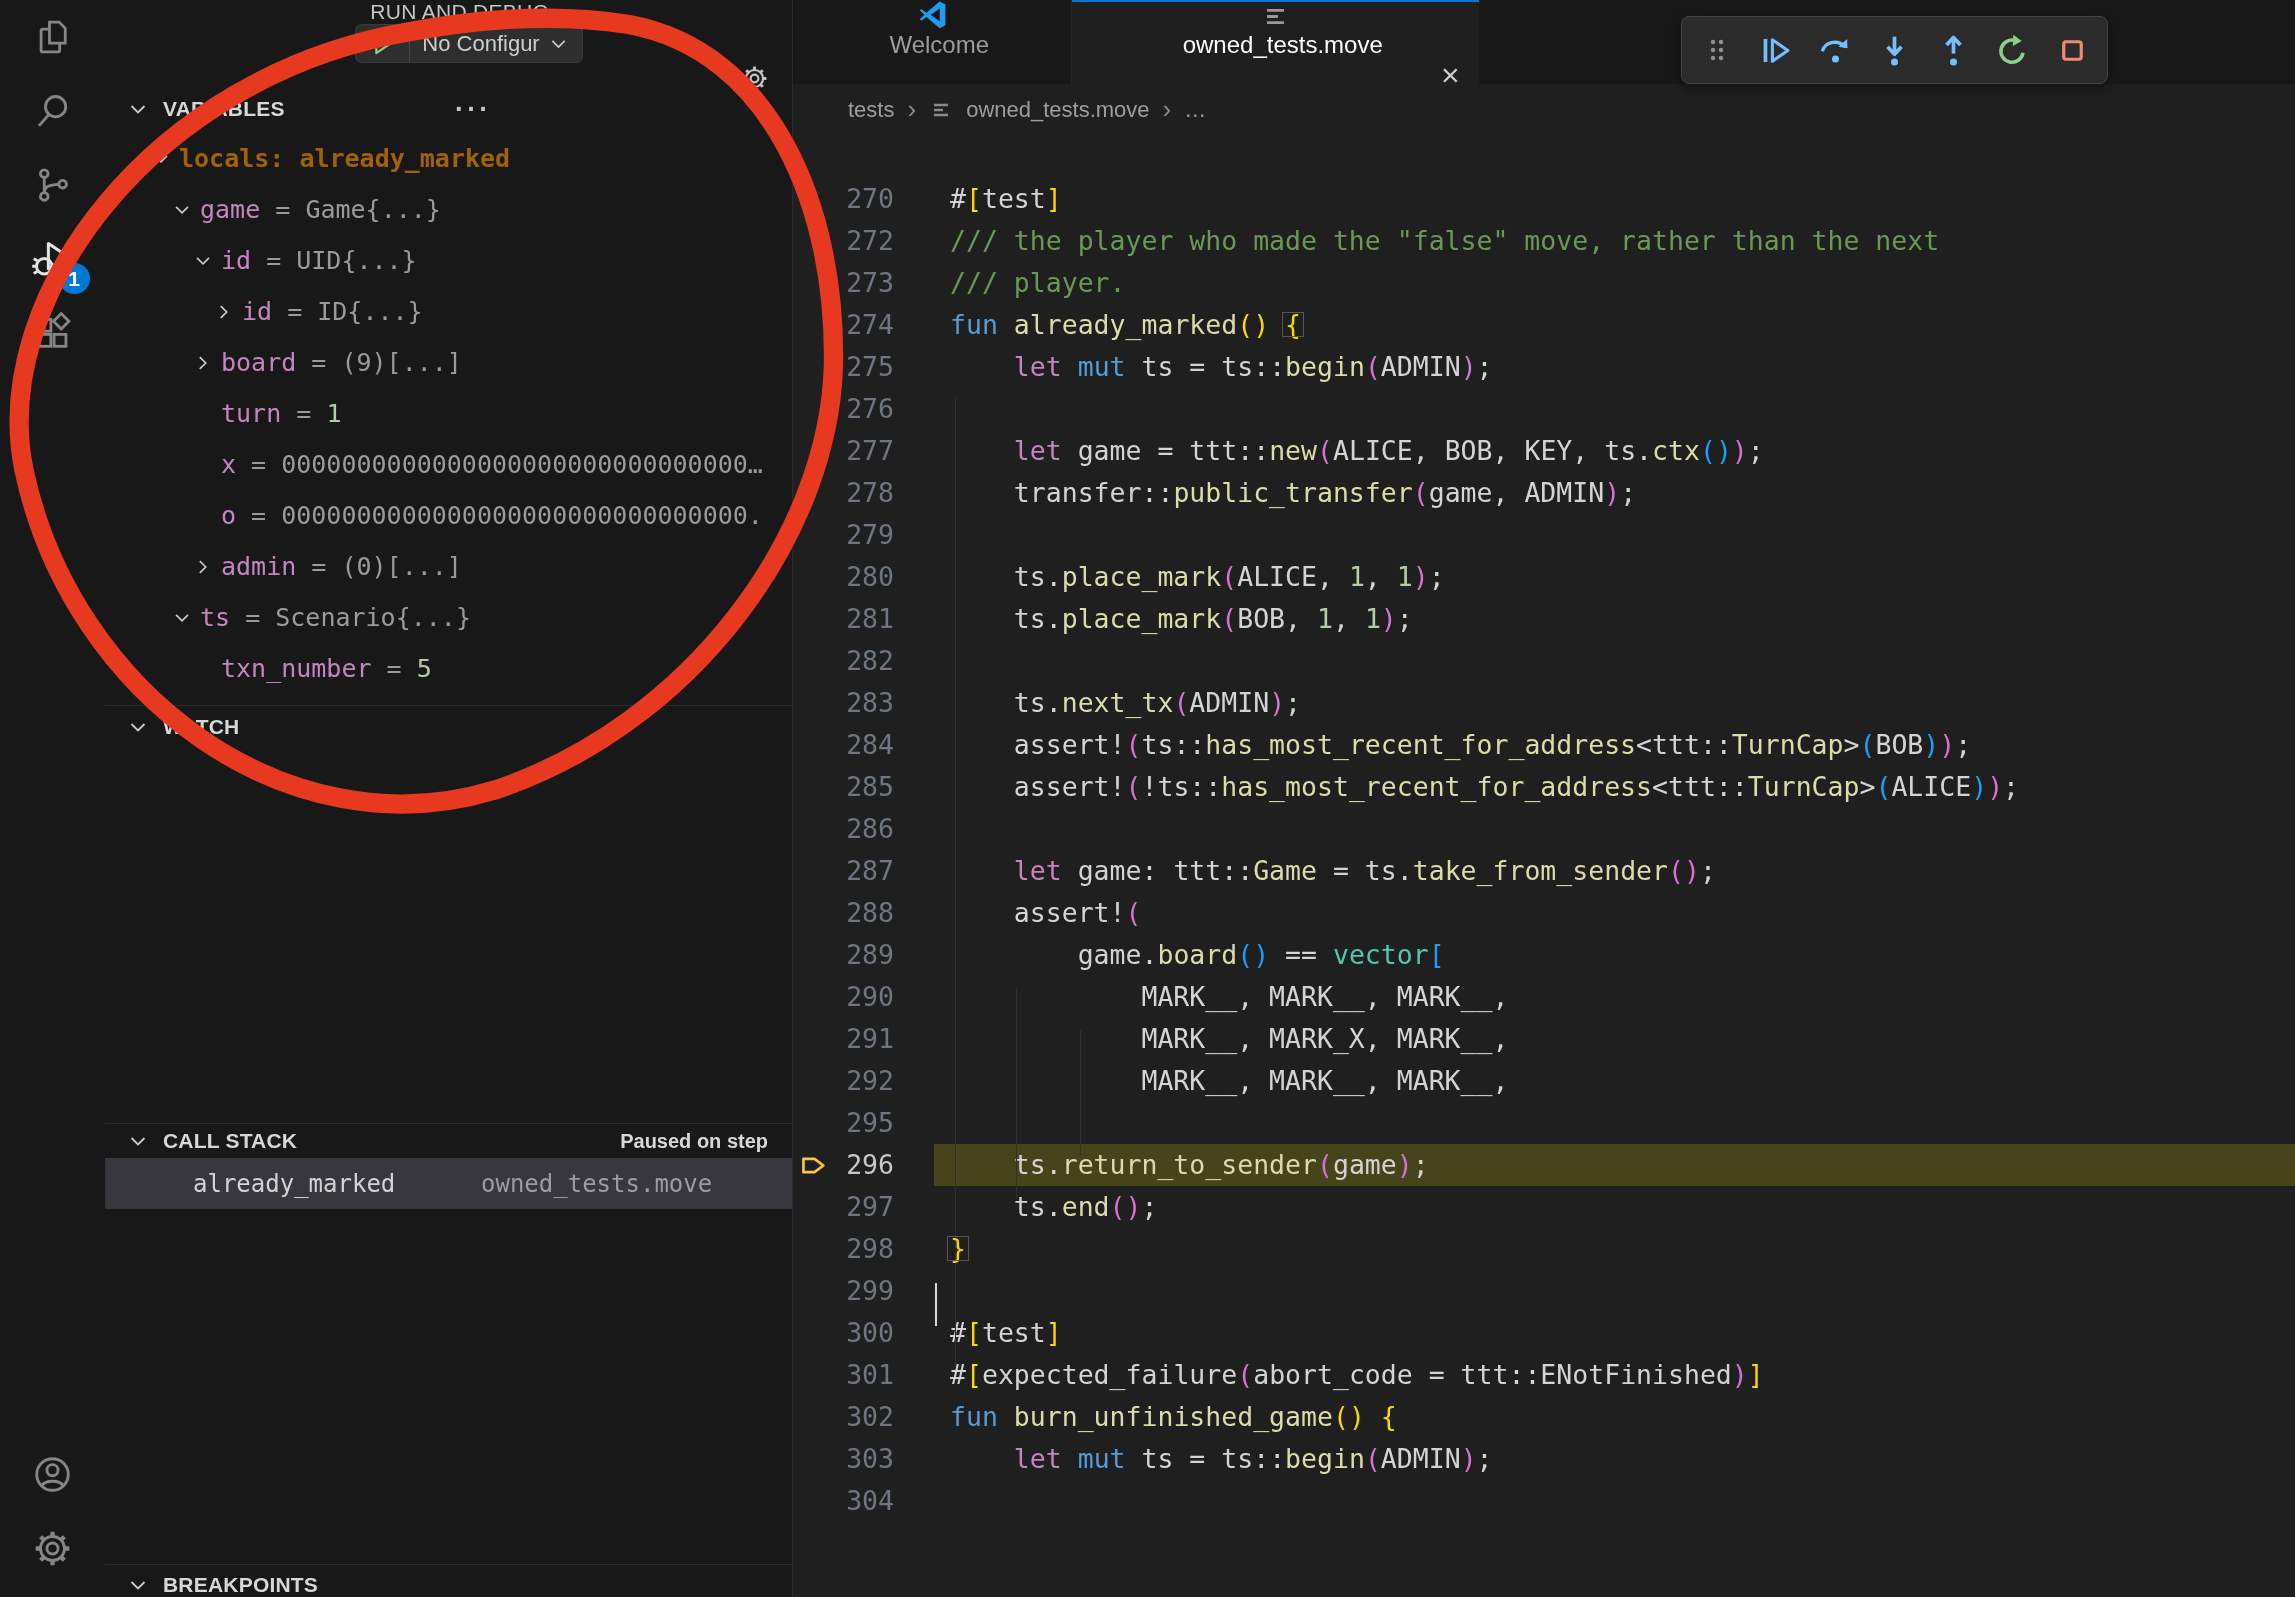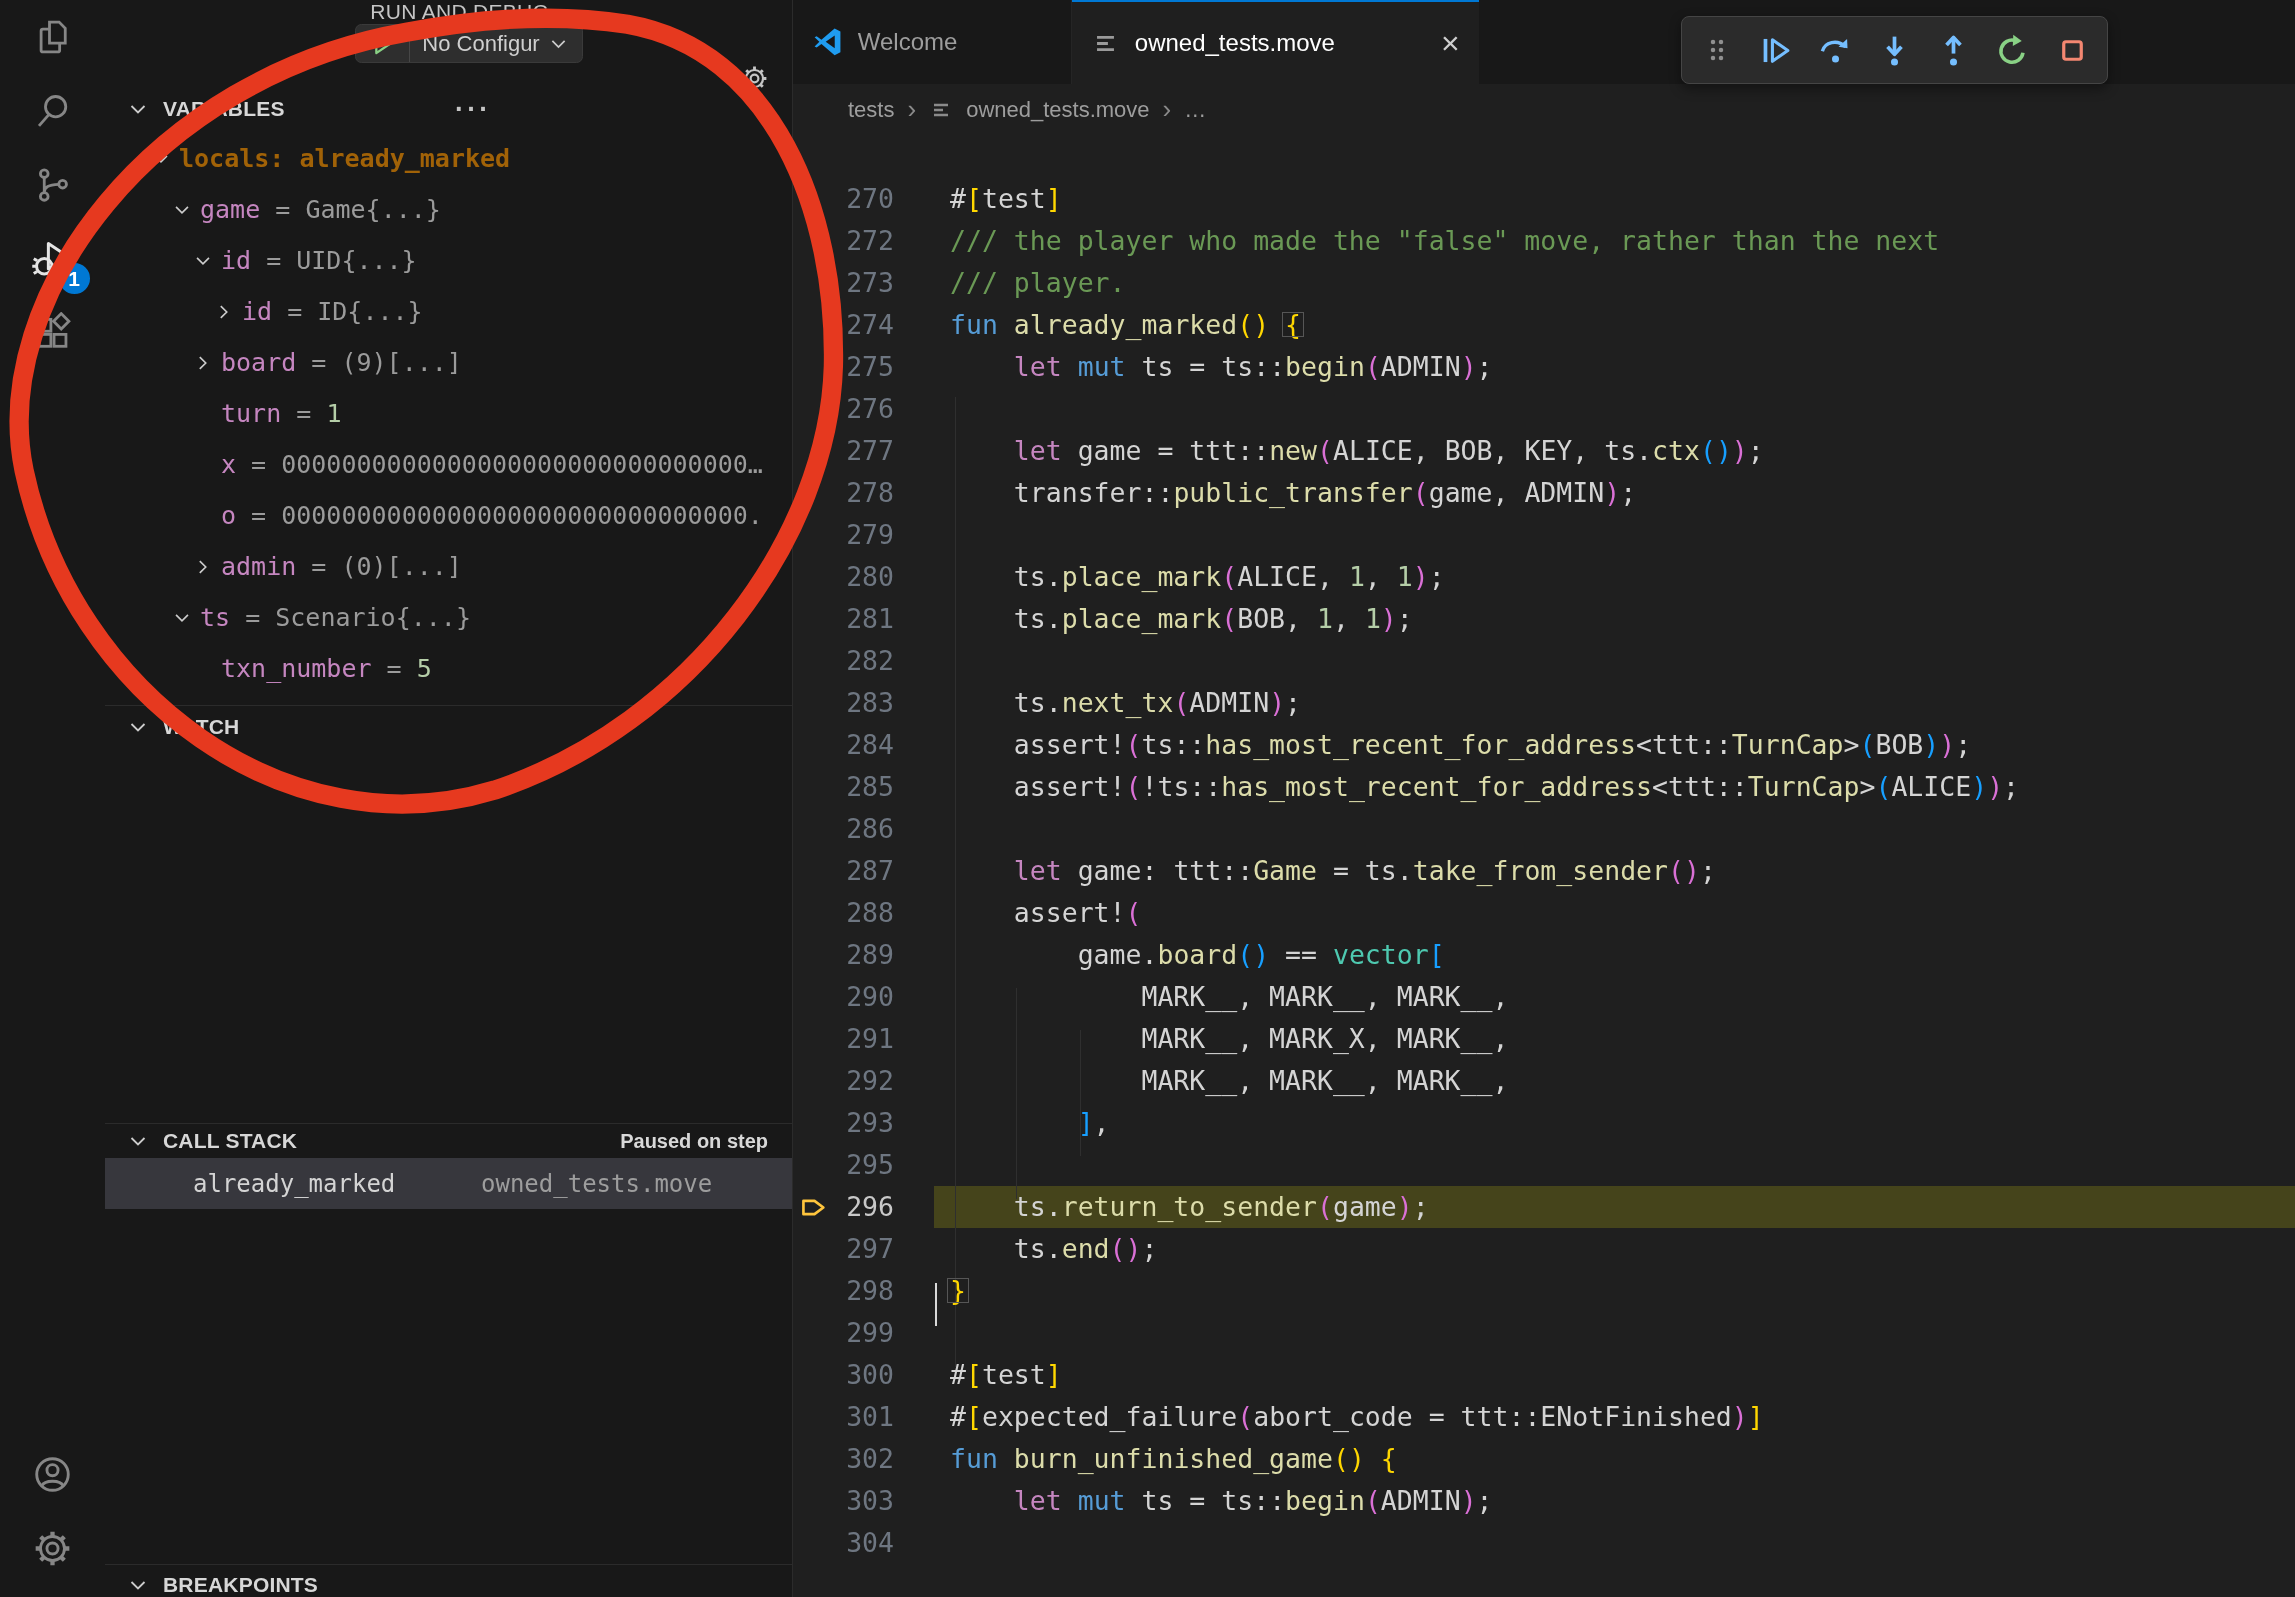--- a/index.html
+++ b/index.html
@@ -51,7 +51,7 @@
   
   #editor{position:absolute;left:793px;right:0;top:0;bottom:0;background:#1f1f1f;}
   #tabstrip{position:absolute;top:0;left:0;right:0;height:84px;background:#181818;display:flex;}
-  .tab{height:84px;display:flex;align-items:center;box-sizing:border-box;cursor:pointer;padding:0 19.3px;}
+  .tab{height:84px;display:flex;align-items:center;box-sizing:border-box;cursor:pointer;padding:0 19.3px;flex-direction:column;}
   .tab .tab-label{font-size:24px;margin-left:14.5px;white-space:nowrap;}
   #tab-welcome{width:279px;background:#181818;border-right:0.8px solid #252525;}
   #tab-welcome .tab-label{color:#9d9d9d;}

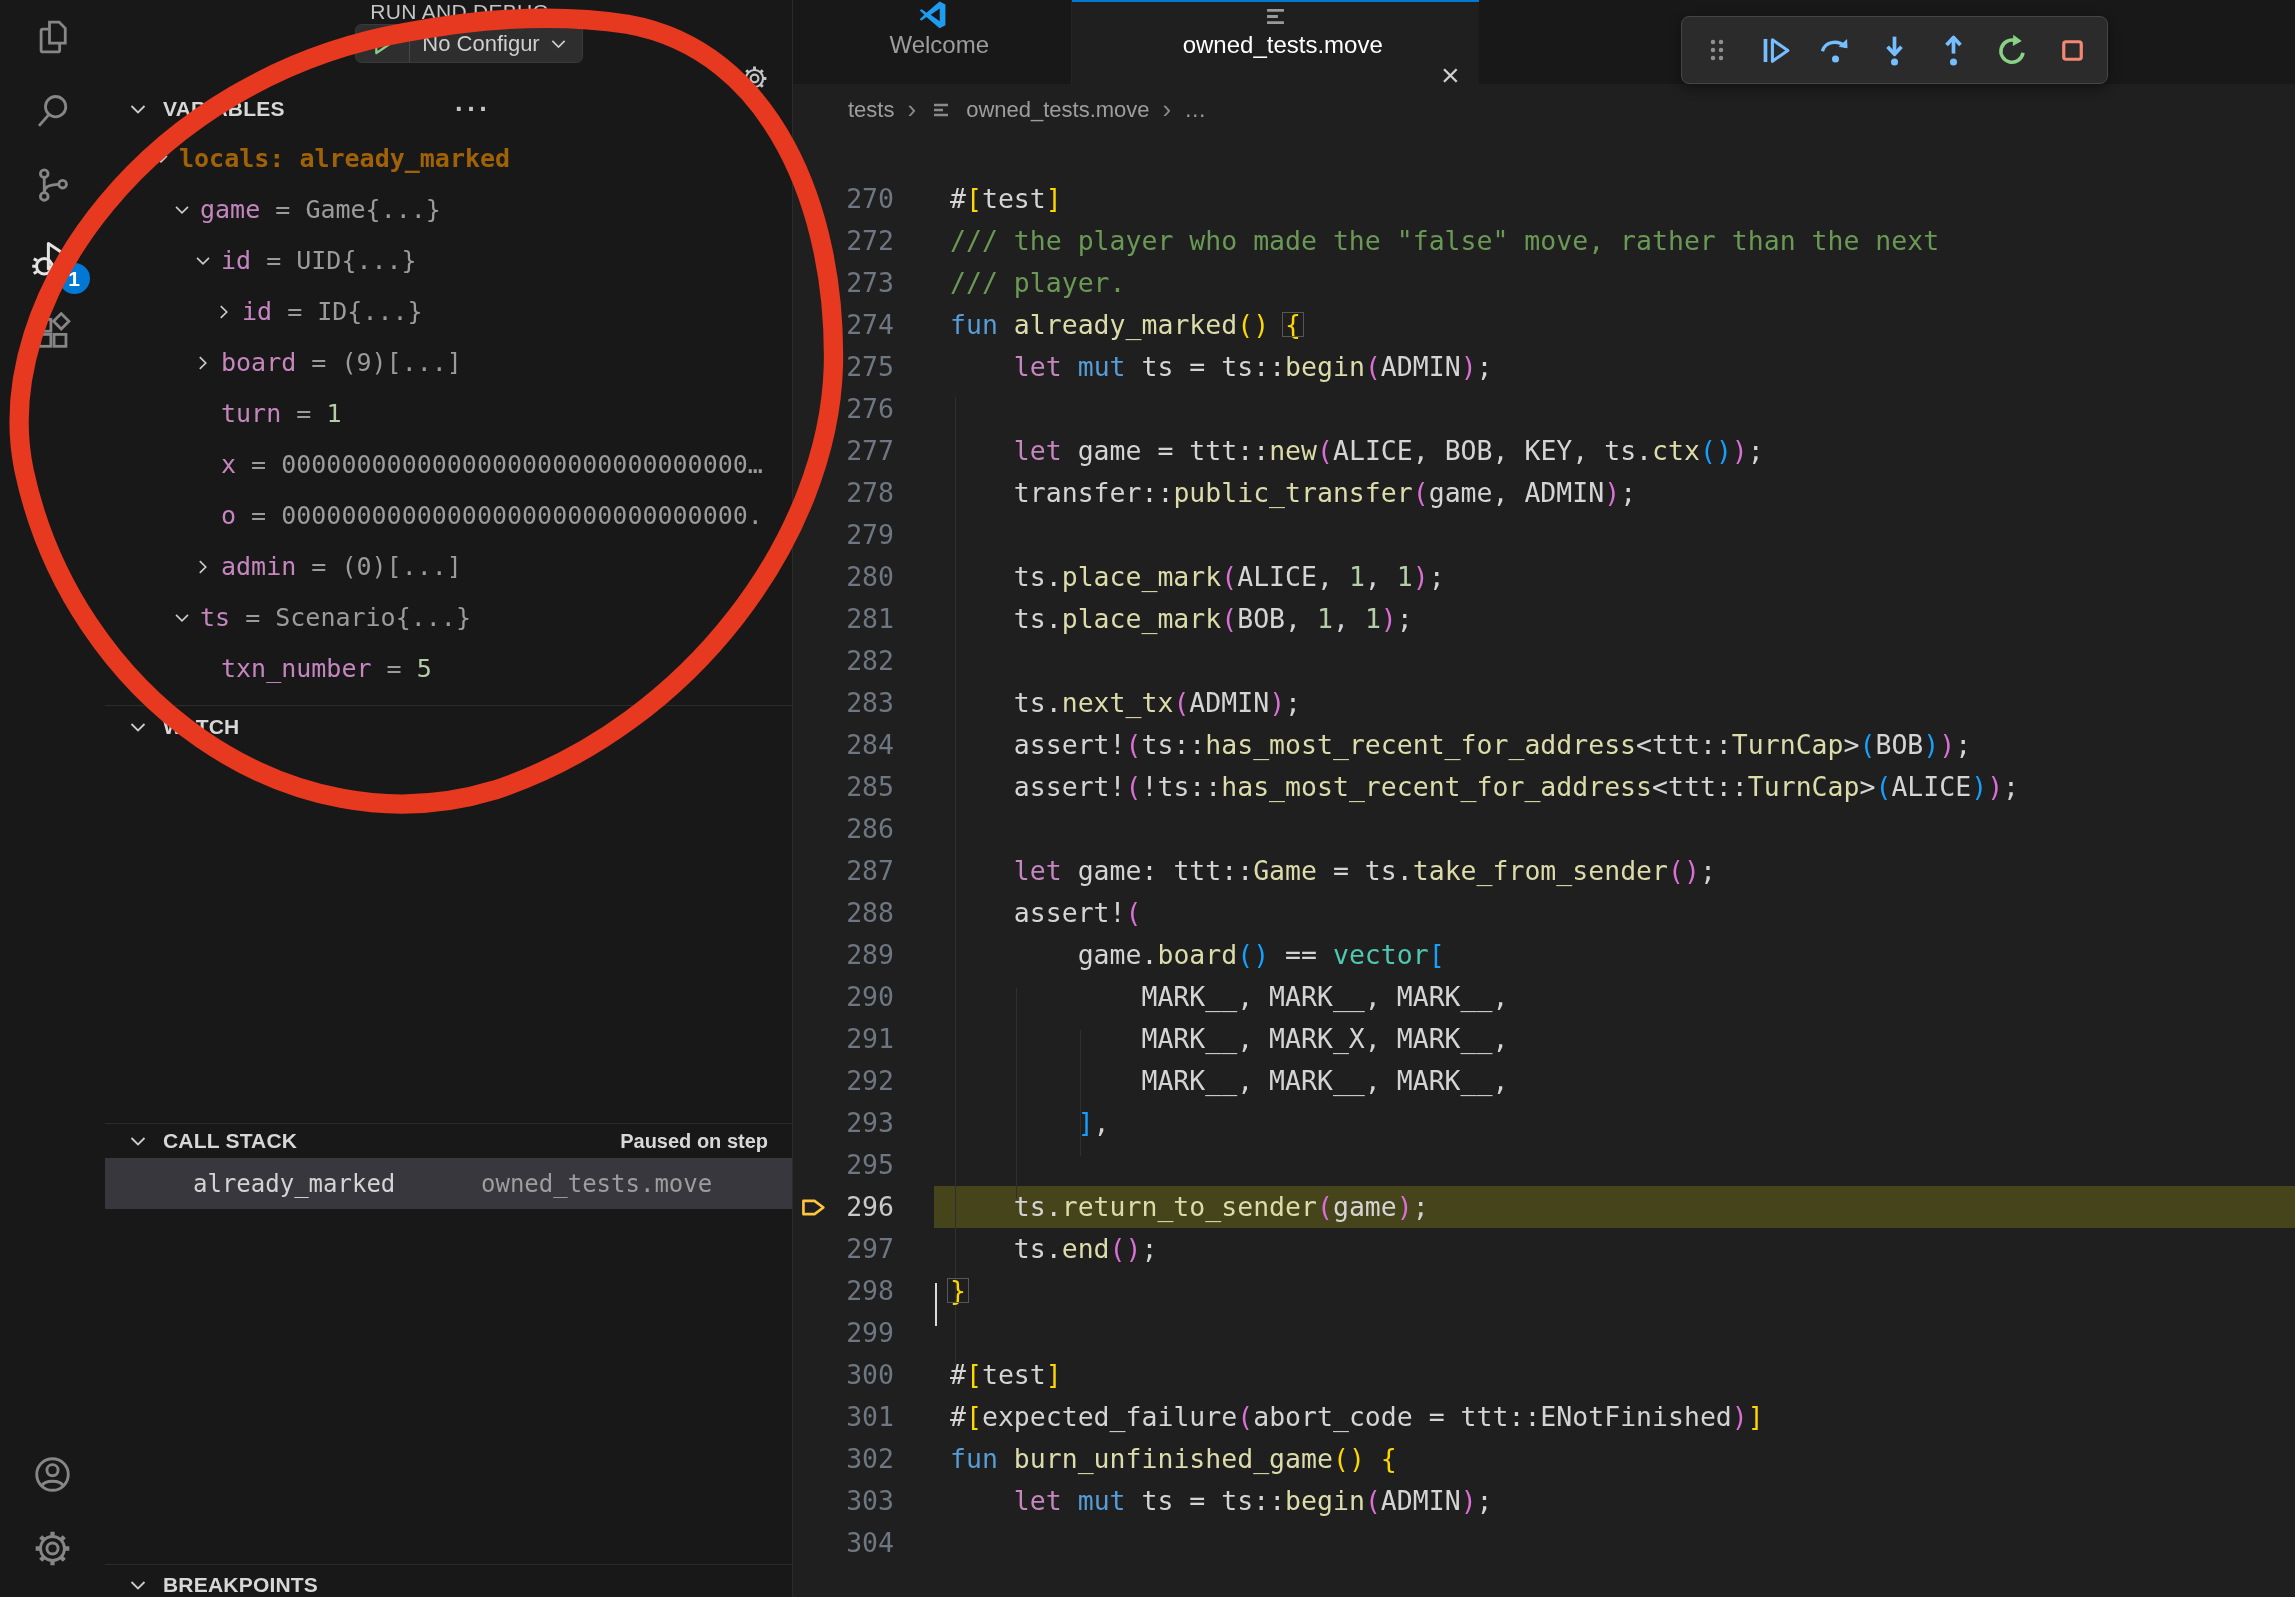--- a/index.html
+++ b/index.html
@@ -428,10 +428,6 @@
           <div class="lcontent"><span class="c-fg">            MARK__, MARK__, MARK__,</span></div>
         </div>
         <div class="code-line">
-          <div class="gutter">293</div>
-          <div class="lcontent"><span class="c-fg">        </span><span class="c-b3">]</span><span class="c-fg">,</span></div>
-        </div>
-        <div class="code-line">
           <div class="gutter">295</div>
           <div class="lcontent"></div>
         </div>

